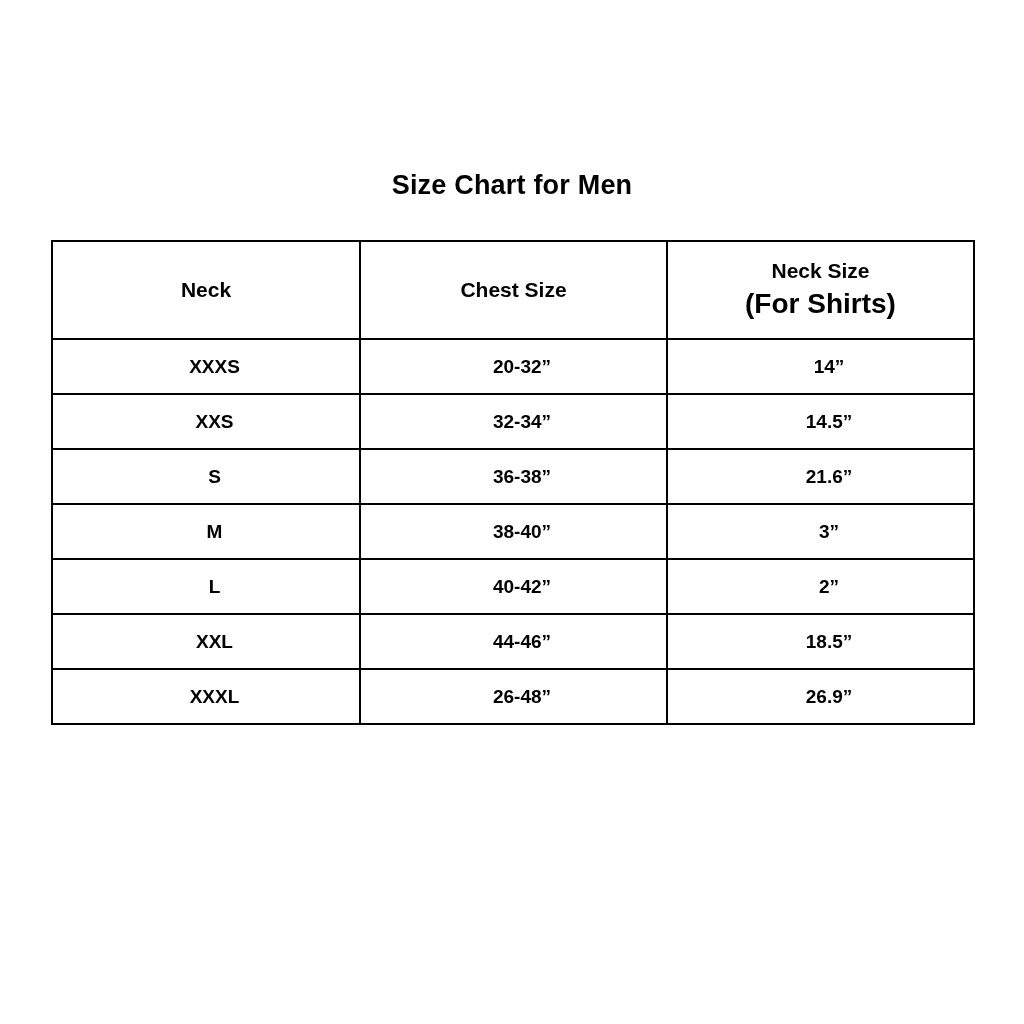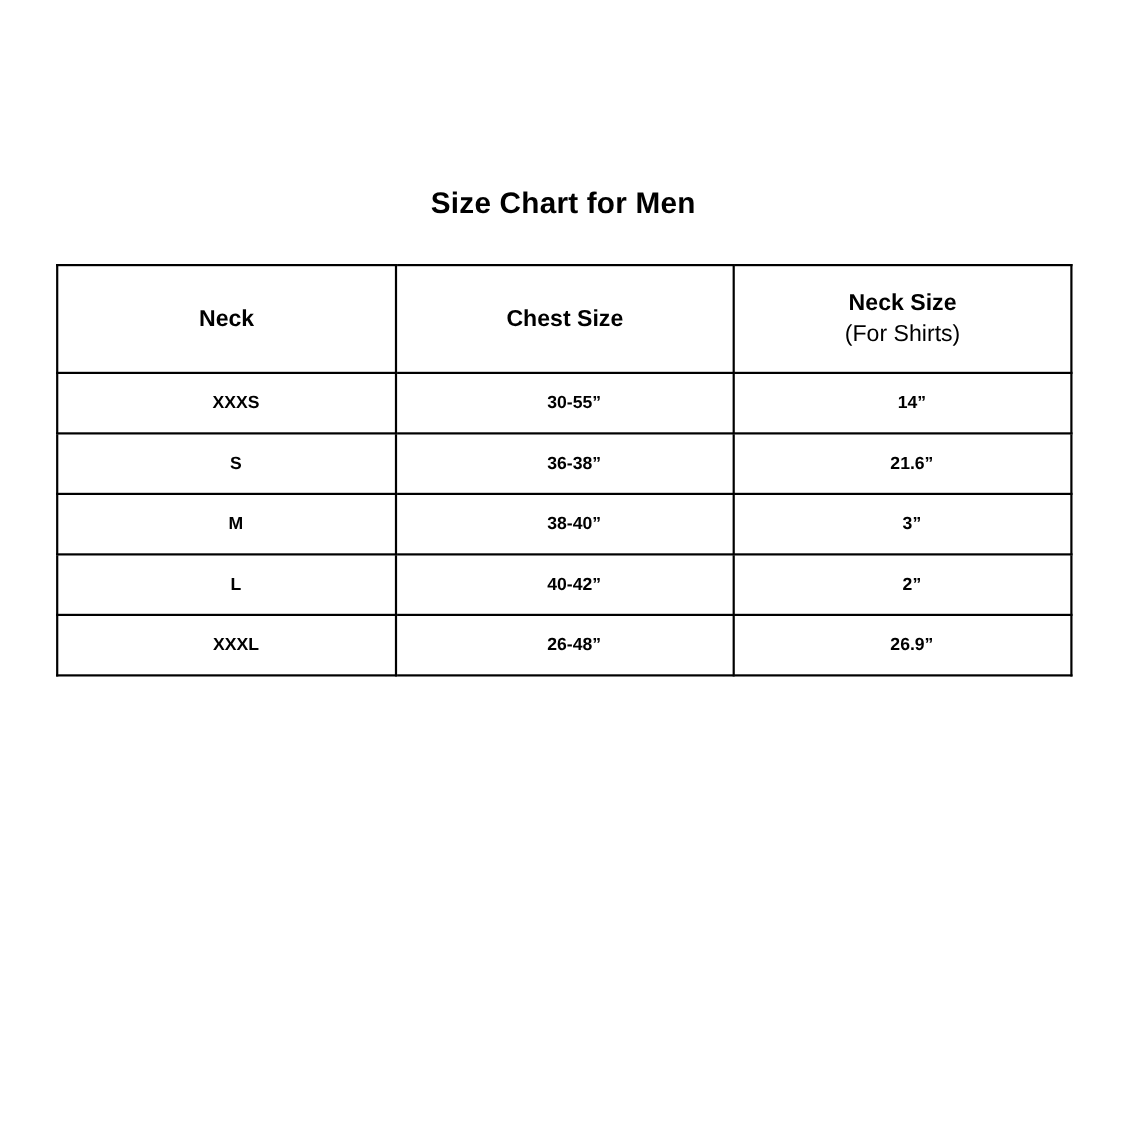--- a/index.html
+++ b/index.html
@@ -66,8 +66,8 @@
   col.c3 { width: 307px; }
   .hdr-sub {
     display: block;
-    font-size: 21px;
-    font-weight: normal;
+    font-size: 28px;
+    font-weight: bold;
   }
 </style>
 </head>

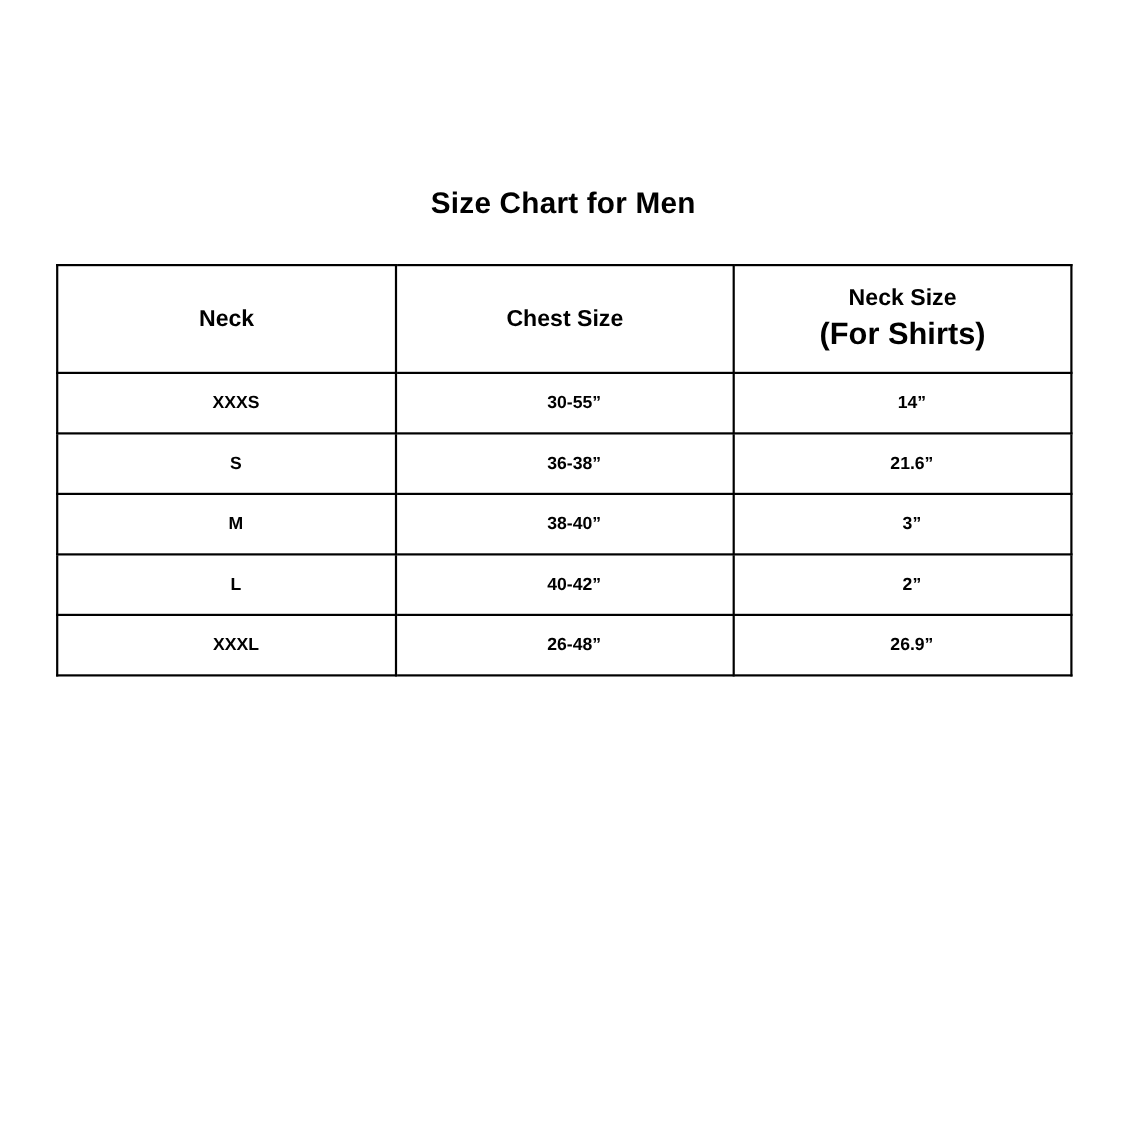--- a/index.html
+++ b/index.html
@@ -58,7 +58,7 @@
   }
   table.size-table tbody td {
     height: 53px;
-    font-size: 16px;
+    font-size: 19px;
     padding-left: 17px;
   }
   col.c1 { width: 308px; }

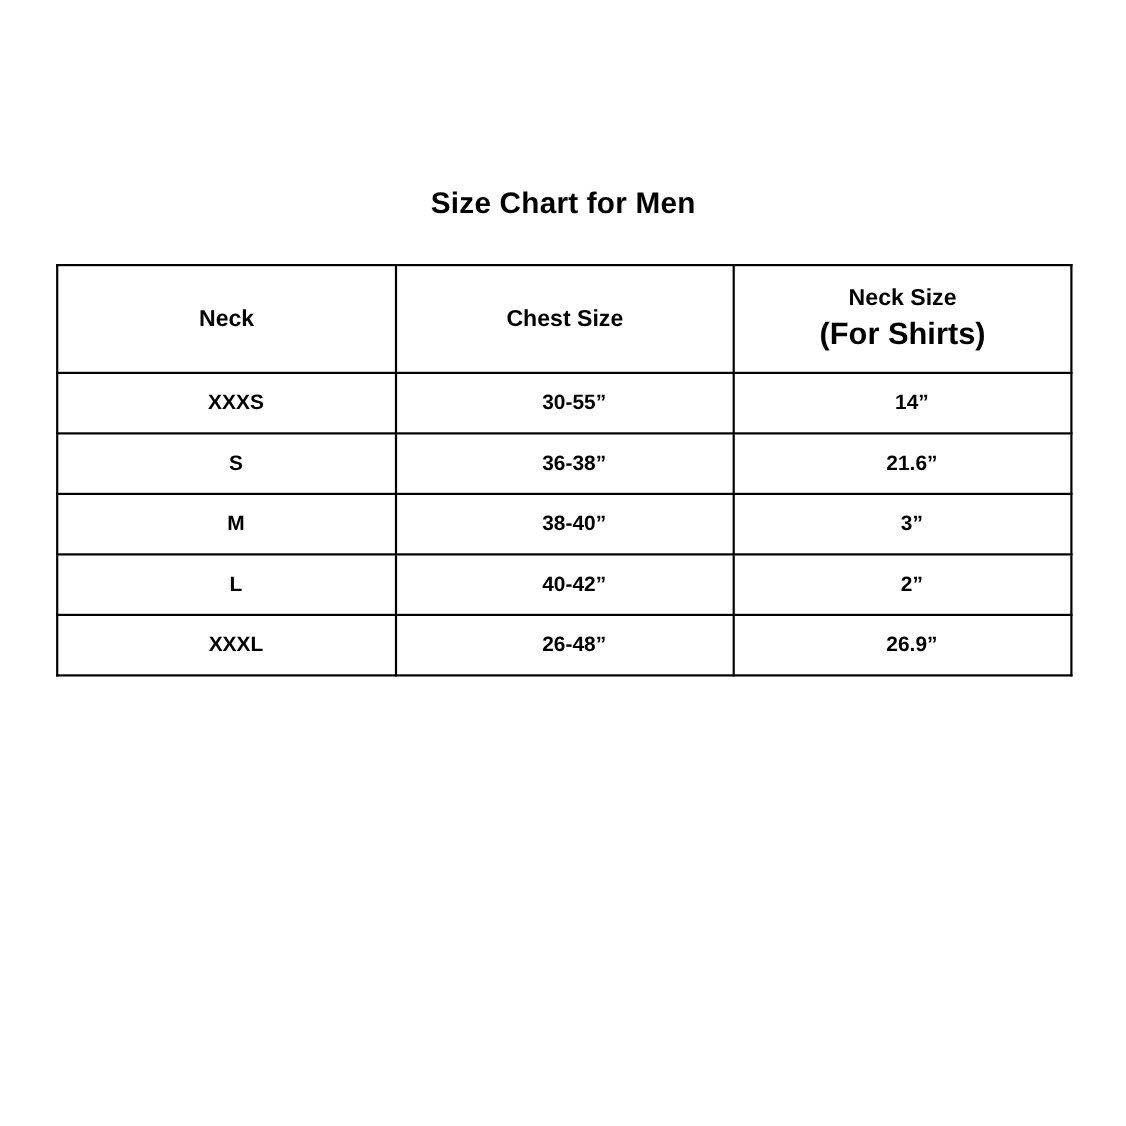--- a/index.html
+++ b/index.html
@@ -101,7 +101,7 @@
       <tbody>
         <tr>
           <td>XXXS</td>
-          <td>30-55”</td>
+          <td>20-32”</td>
           <td>14”</td>
         </tr>
         <tr>

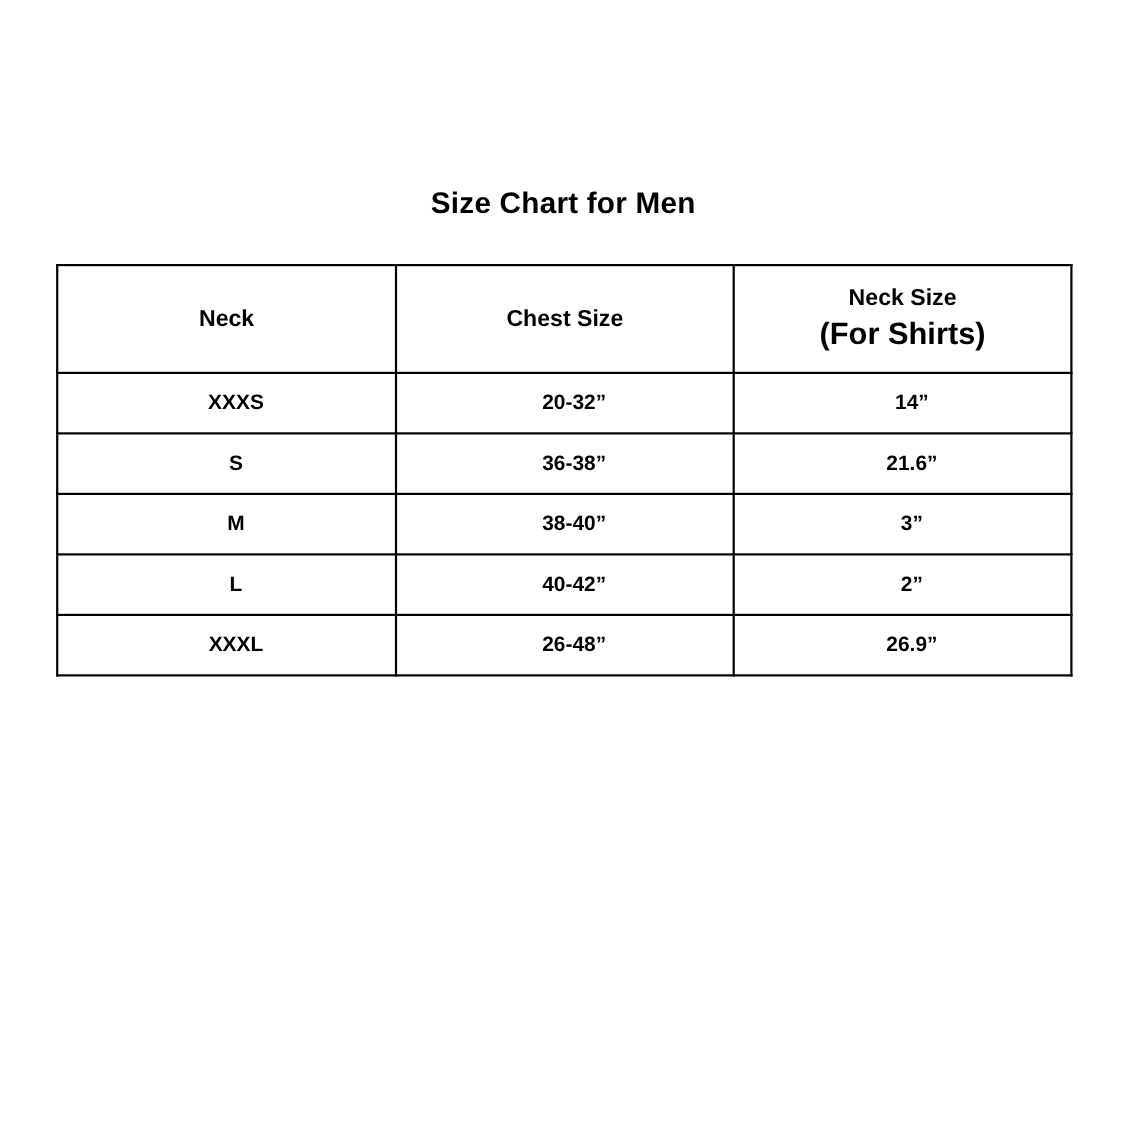--- a/index.html
+++ b/index.html
@@ -105,6 +105,11 @@
           <td>14”</td>
         </tr>
         <tr>
+          <td>XXS</td>
+          <td>32-34”</td>
+          <td>14.5”</td>
+        </tr>
+        <tr>
           <td>S</td>
           <td>36-38”</td>
           <td>21.6”</td>

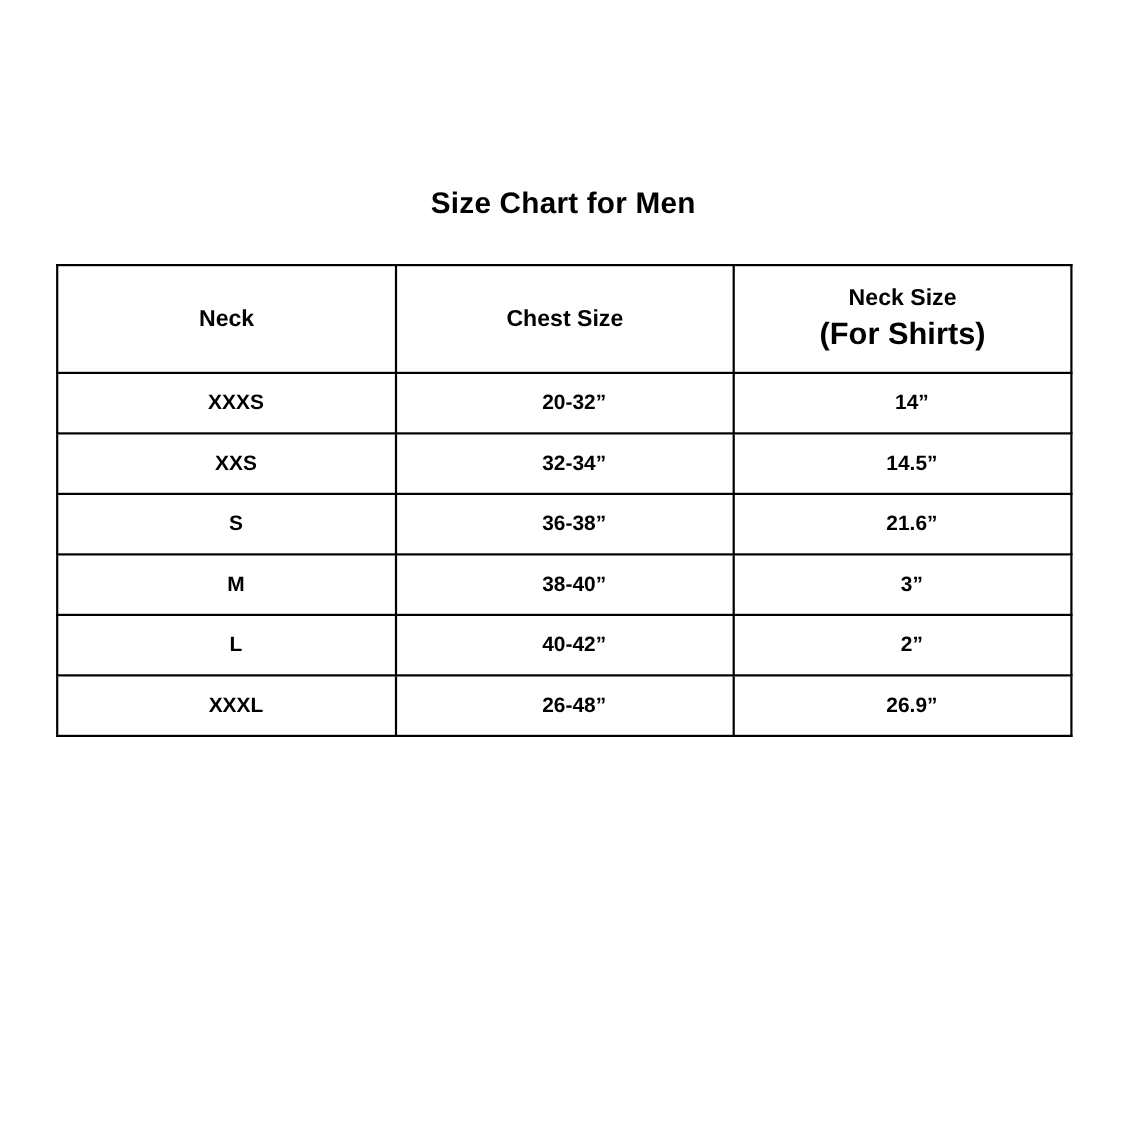--- a/index.html
+++ b/index.html
@@ -125,6 +125,11 @@
           <td>2”</td>
         </tr>
         <tr>
+          <td>XXL</td>
+          <td>44-46”</td>
+          <td>18.5”</td>
+        </tr>
+        <tr>
           <td>XXXL</td>
           <td>26-48”</td>
           <td>26.9”</td>

